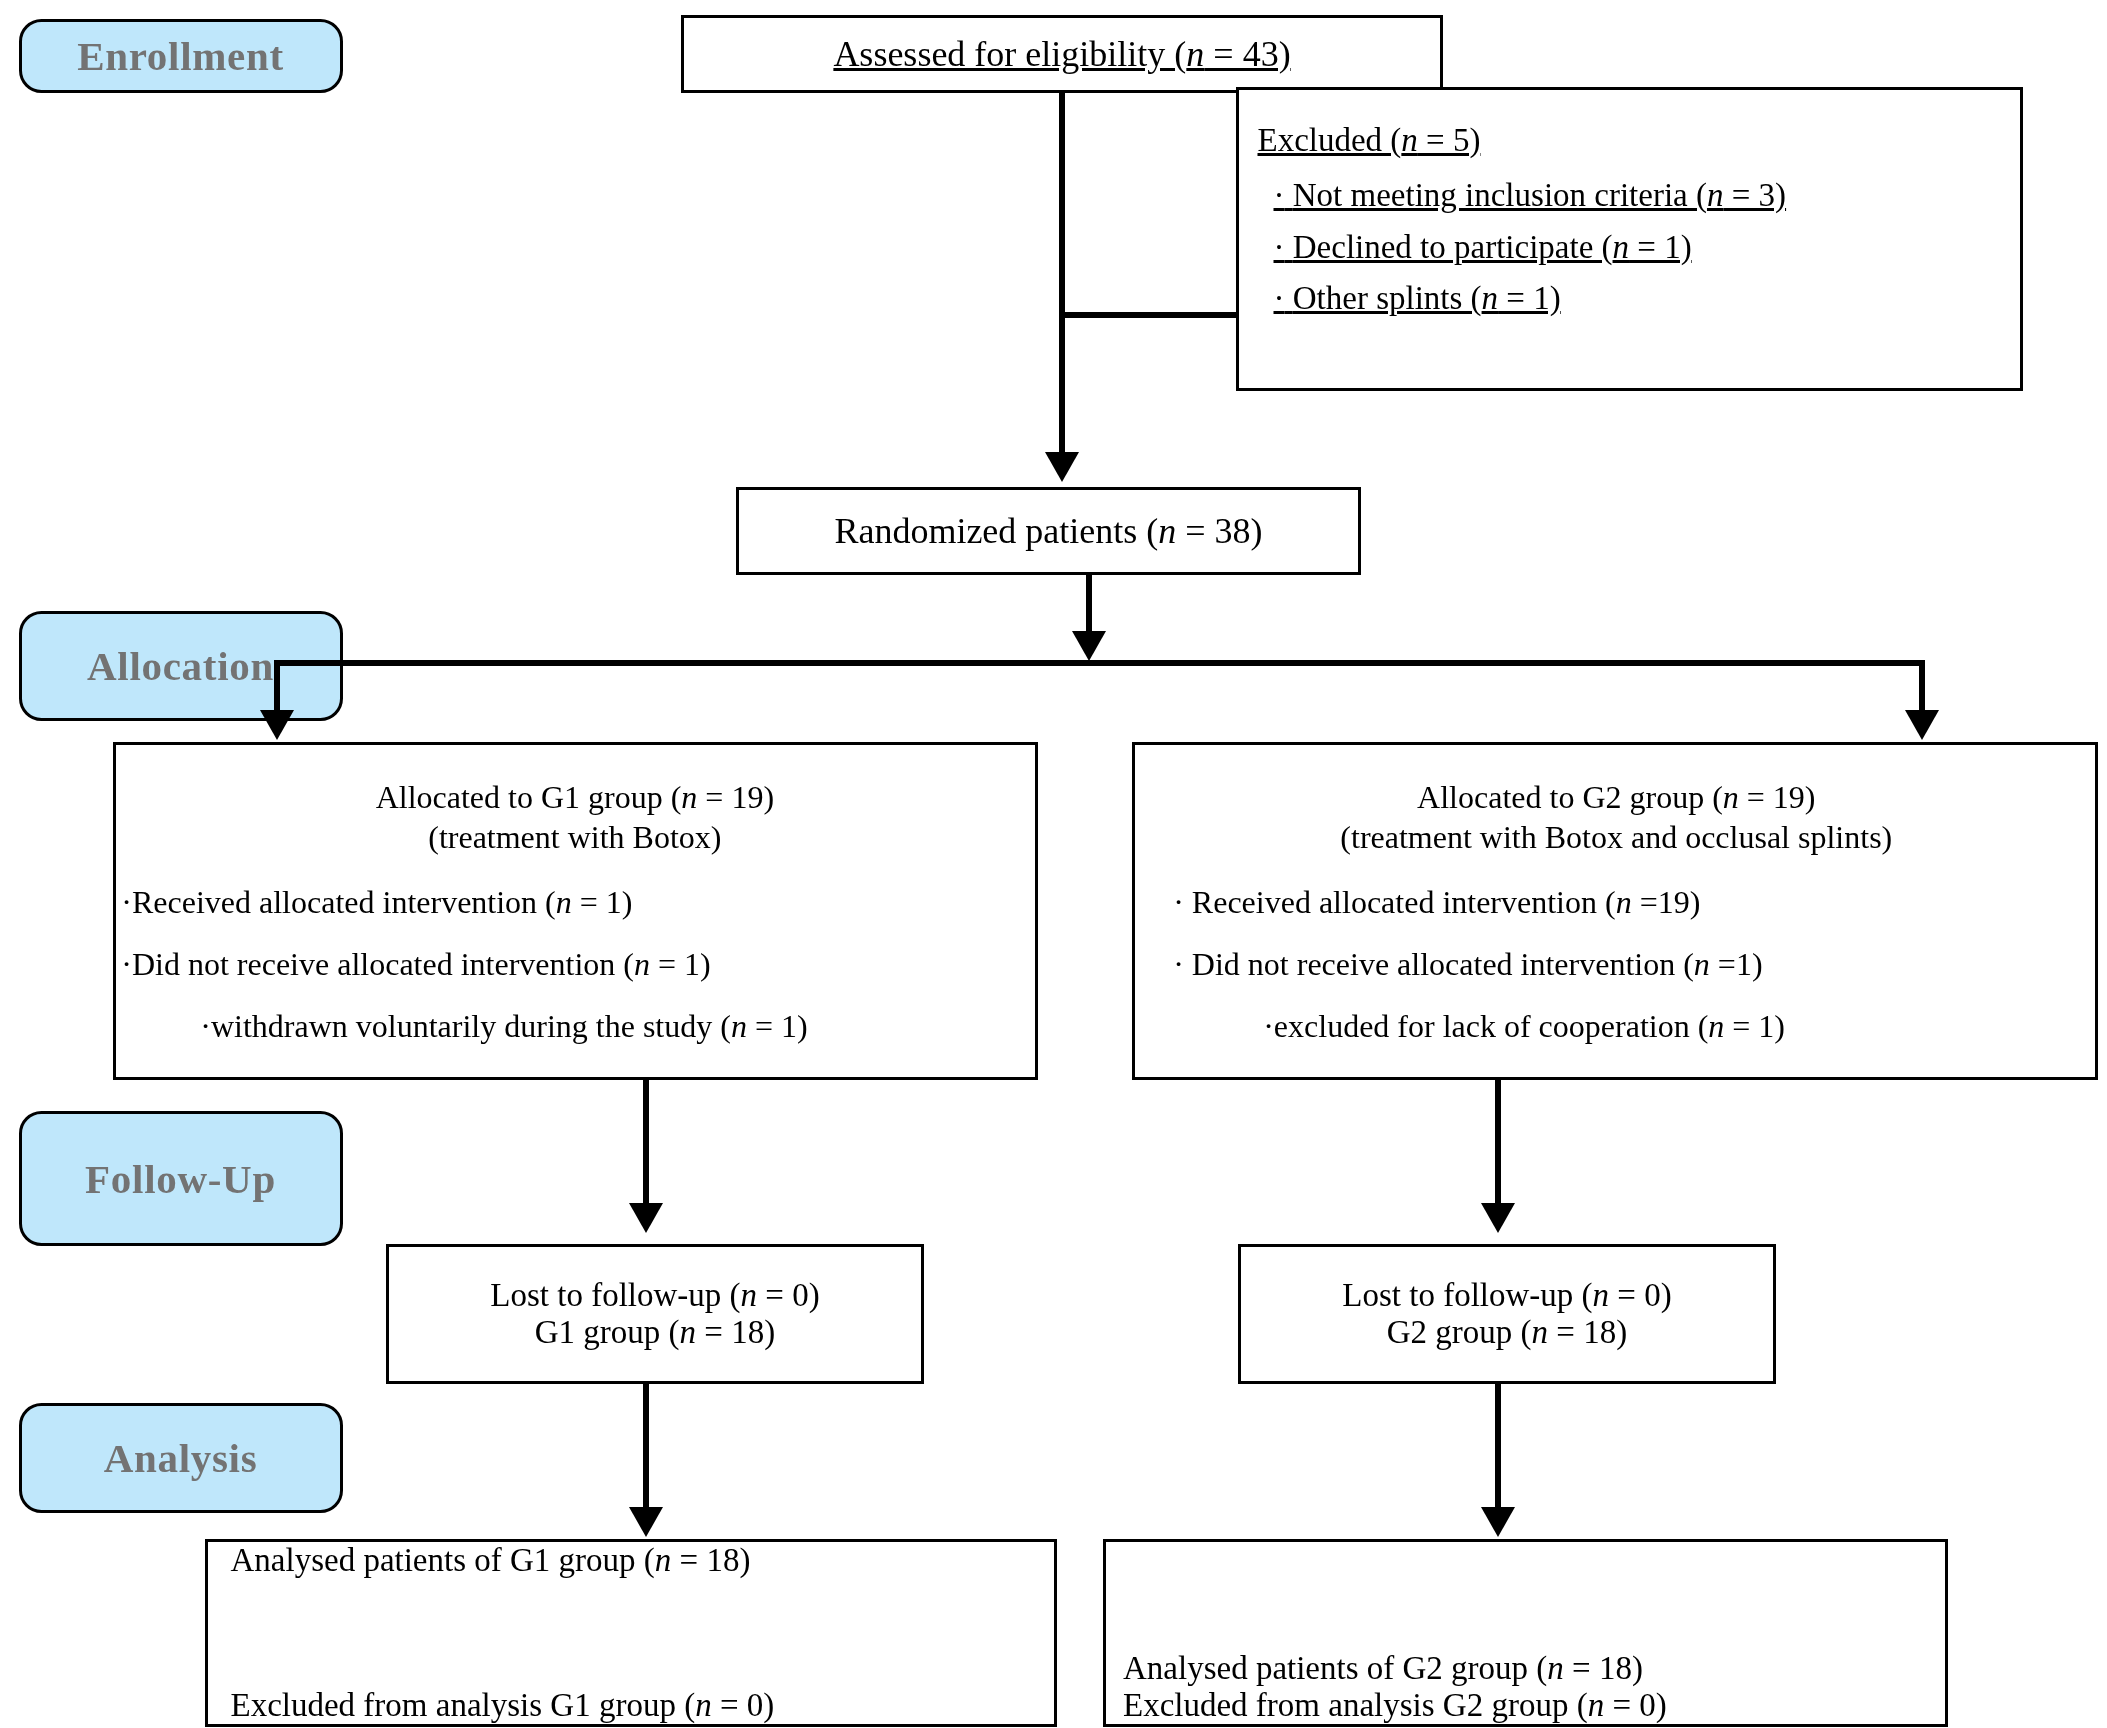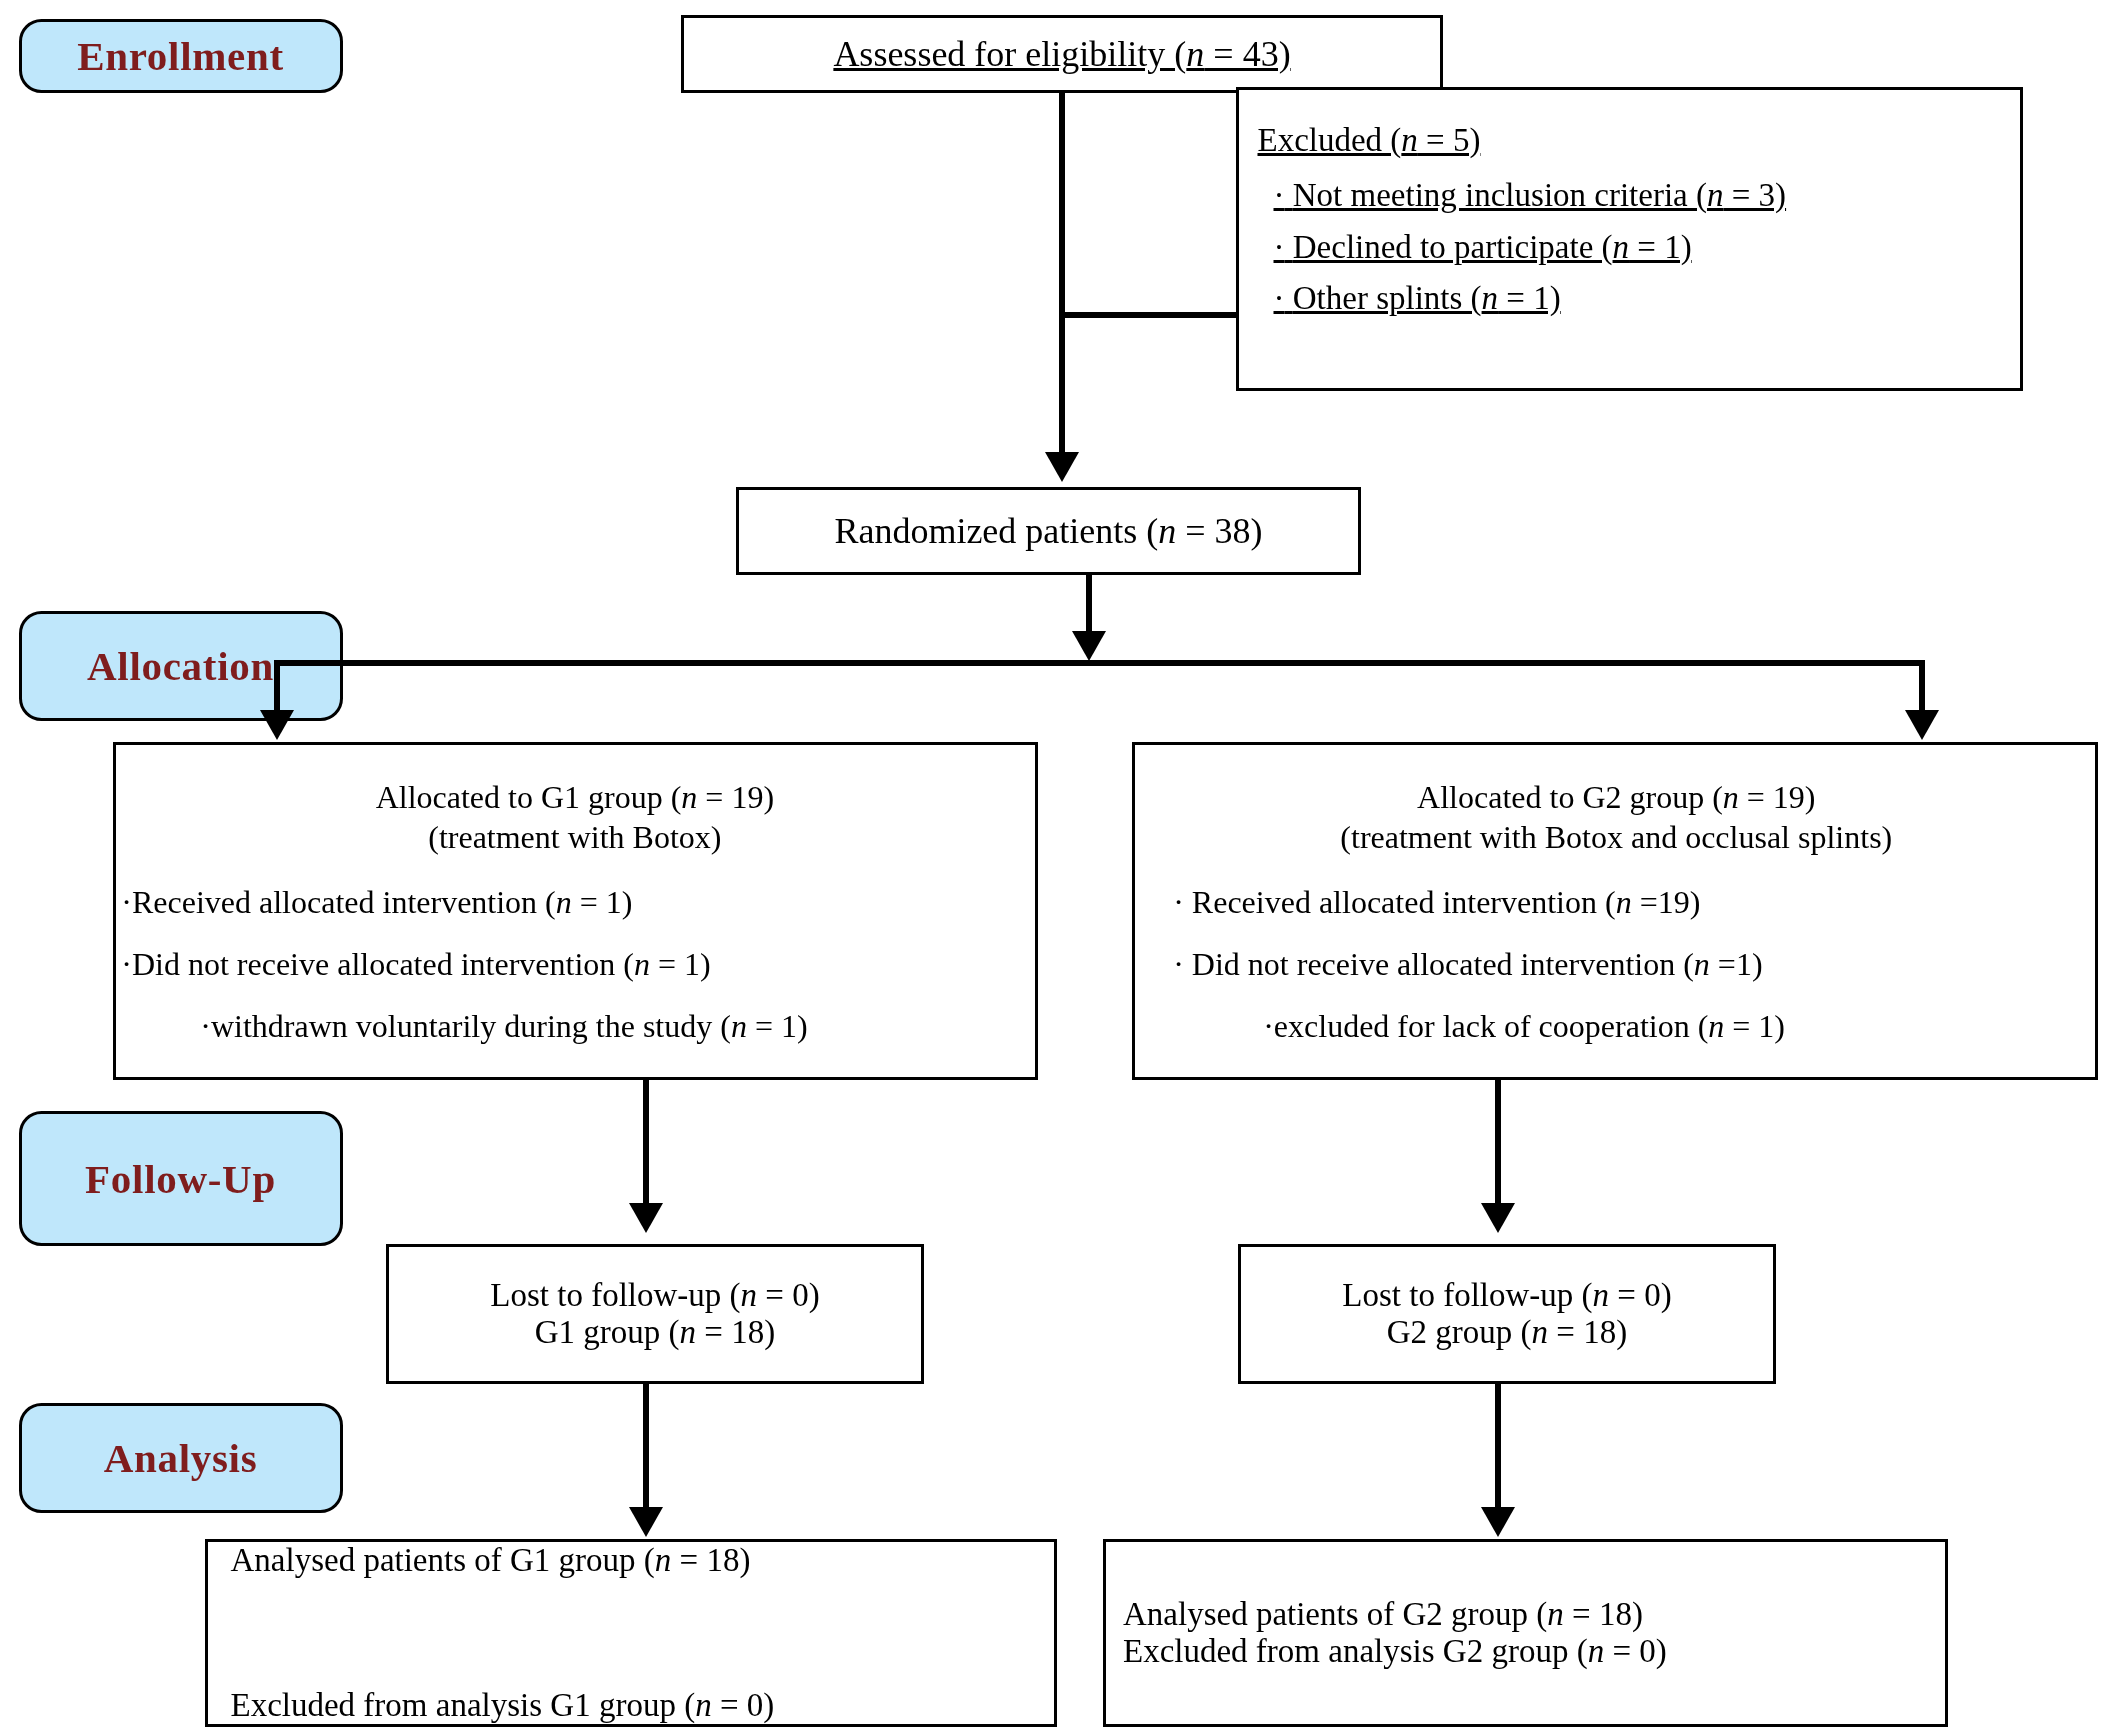--- a/index.html
+++ b/index.html
@@ -17,7 +17,7 @@
     border:3.3px solid #000000;
     border-radius:22.5px;
     display:flex;align-items:center;justify-content:center;
-    color:#7f1d1d;
+    color:#737373;
     font-weight:bold;
     letter-spacing:0.7px;
     box-sizing:border-box;

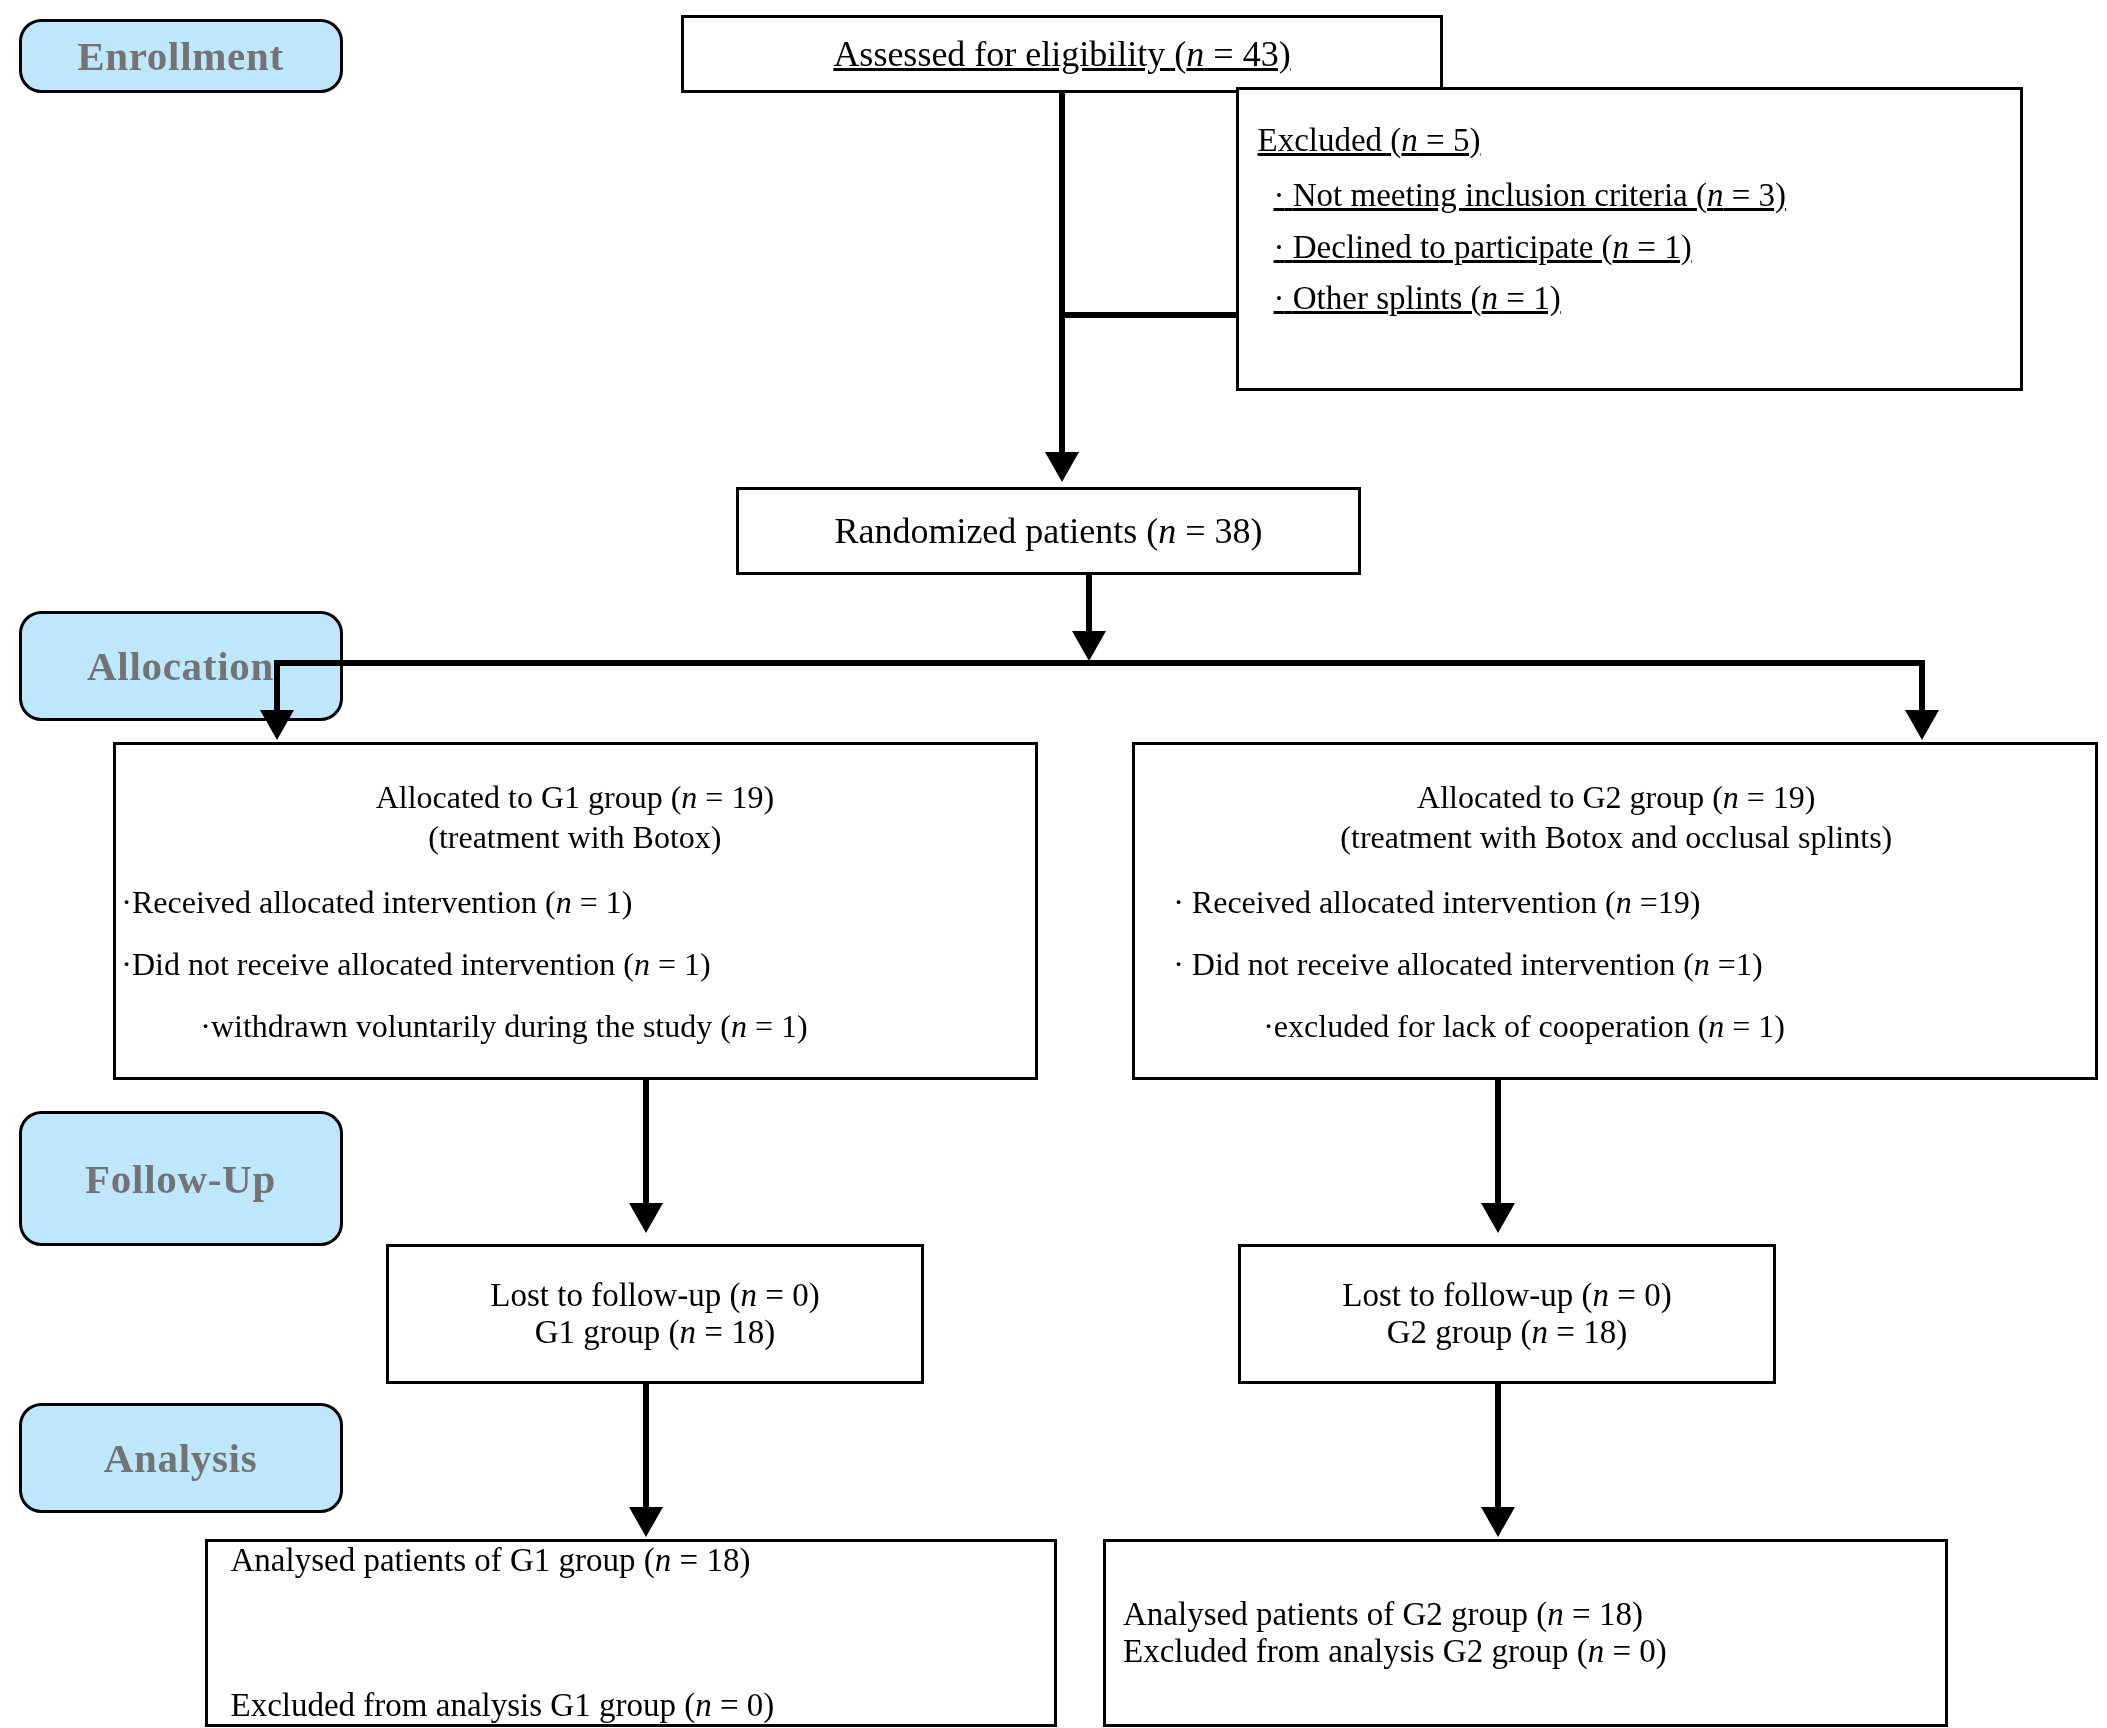--- a/index.html
+++ b/index.html
@@ -207,7 +207,7 @@
     </div>
   </div>
 
-  <div class="box" style="left:1103px;top:1539px;width:845px;height:188px;font-size:33px;padding:0 0 0 17px;justify-content:center;">
+  <div class="box" style="left:1103px;top:1539px;width:845px;height:188px;font-size:33px;padding:0 0 0 17px;justify-content:flex-end;">
     <div class="ln">
       <span>Analysed patients of G2 group (</span><span class="ital">n</span><span> = 18)</span>
     </div>

